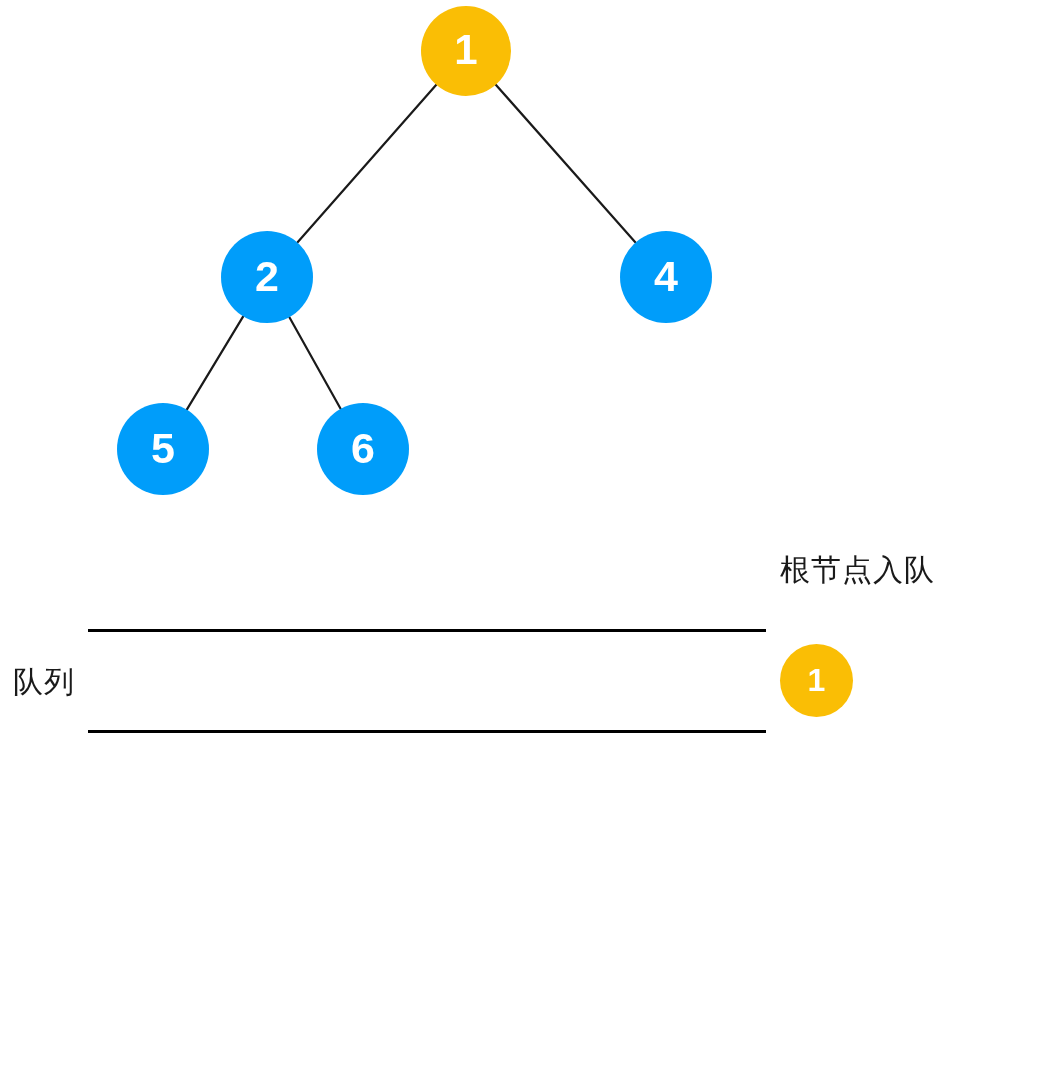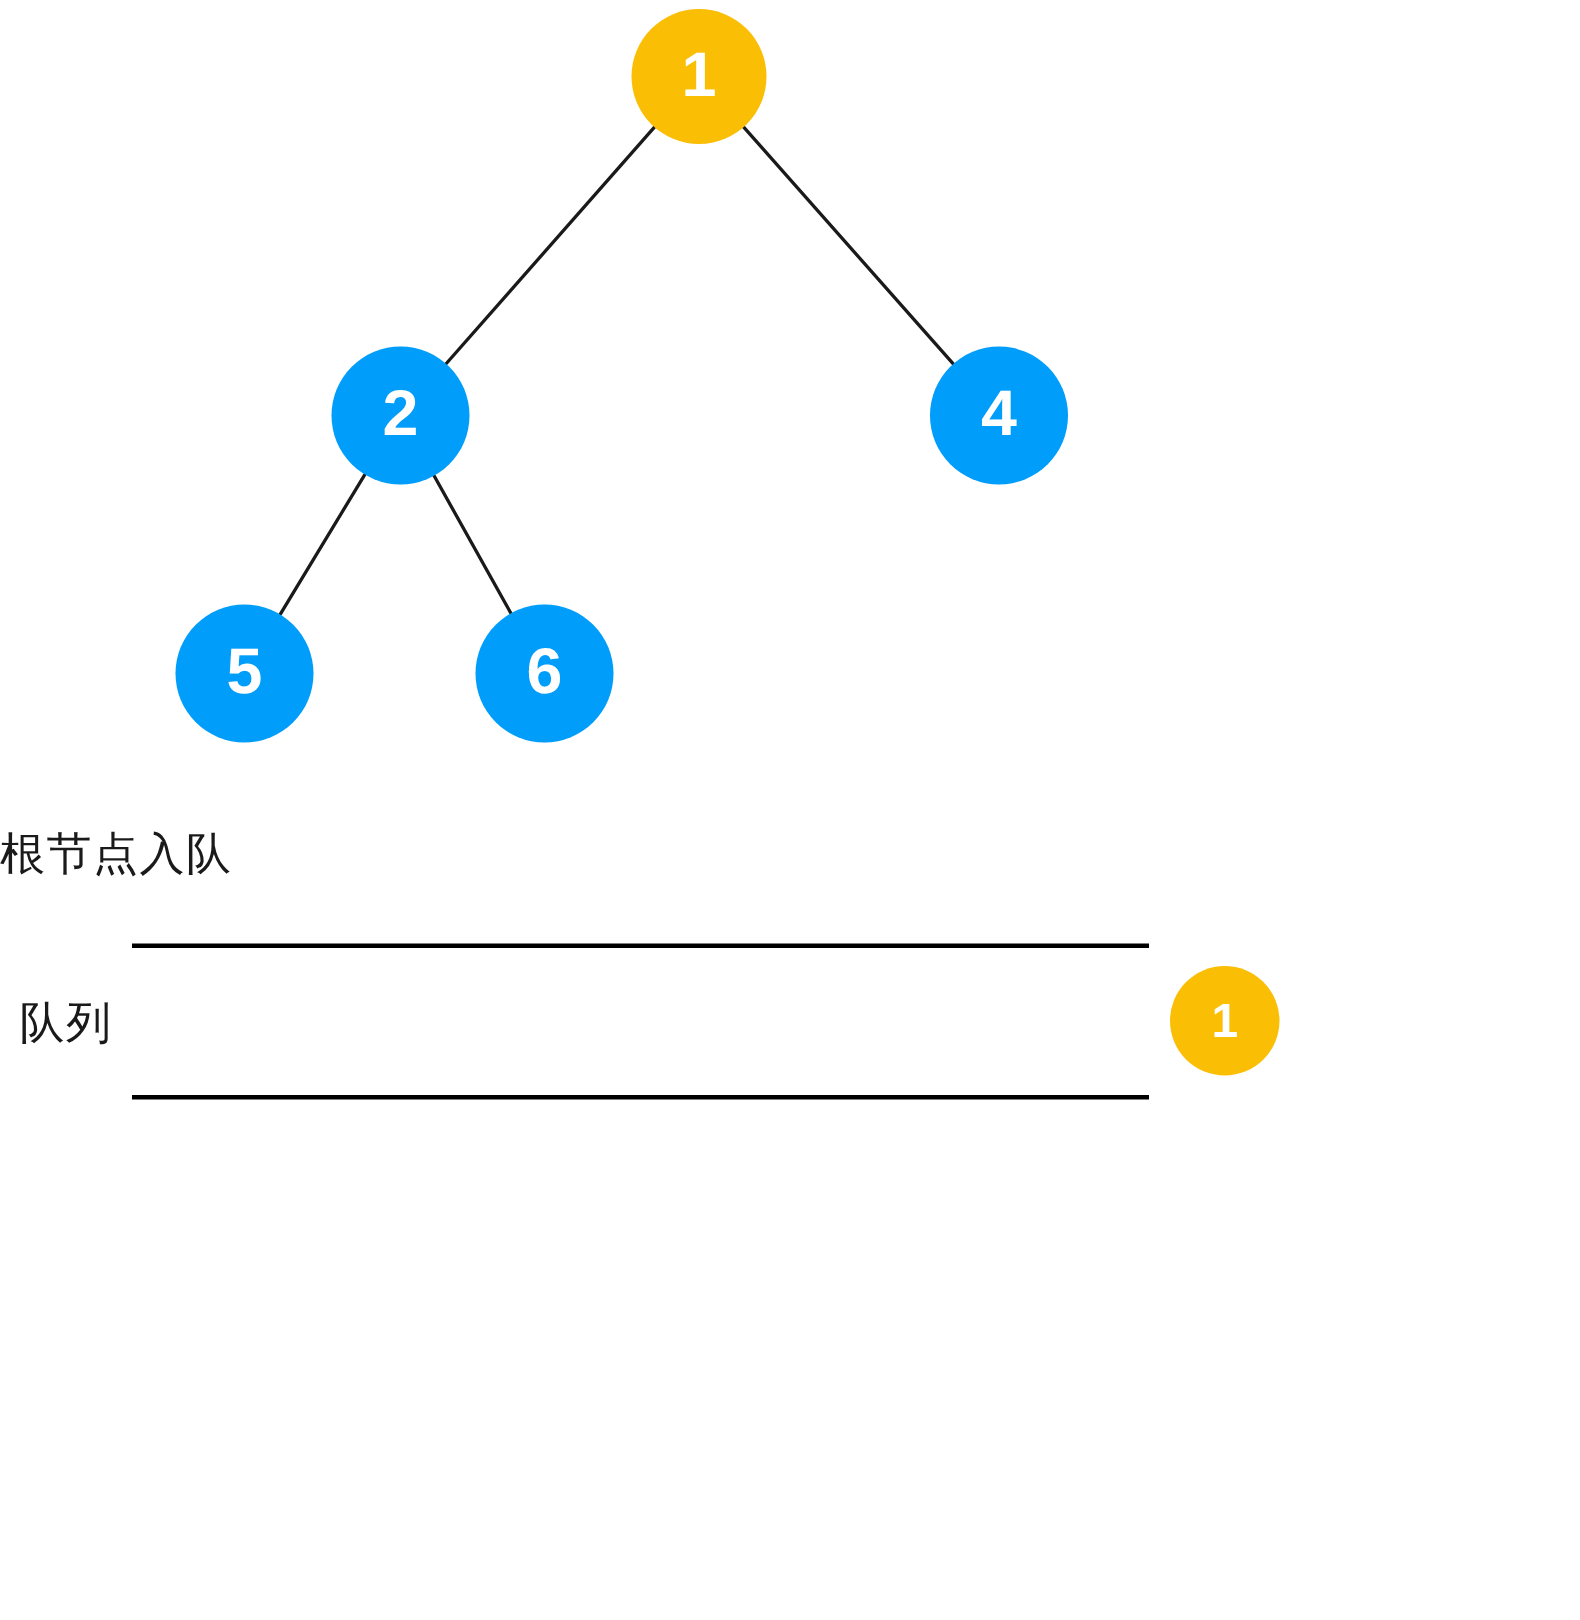--- a/index.html
+++ b/index.html
@@ -65,7 +65,7 @@
     top: 550px;
     left: 0;
     width: 935px;
-    text-align: left;
+    text-align: right;
     font-size: 30px;
     color: #1a1a1a;
     letter-spacing: 1px;

